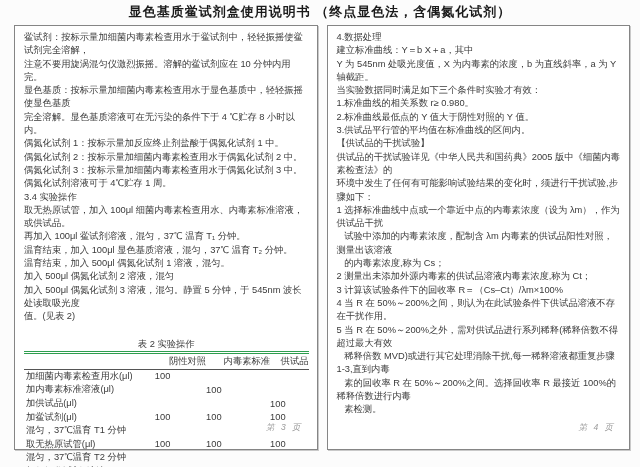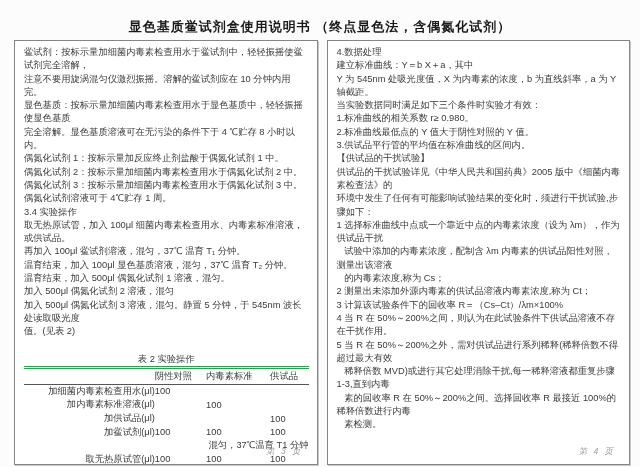--- a/index.html
+++ b/index.html
@@ -14,7 +14,7 @@
     font-size:13px;
     font-weight:bold;
     color:#1a1a1a;
-    padding:18px 0 4px 0;
+    padding:3px 0 4px 0;
     letter-spacing:1px;
     white-space:pre;
   }

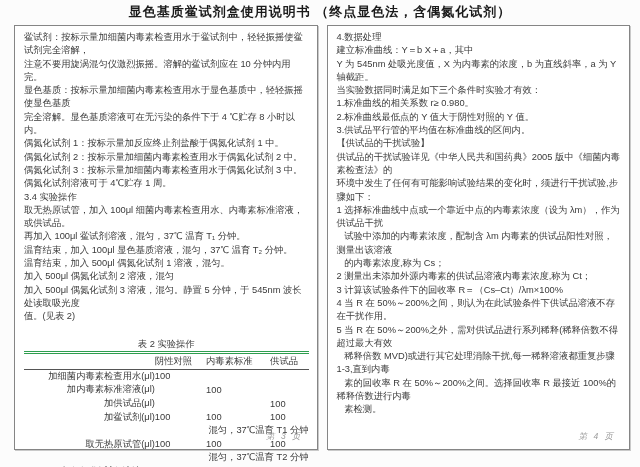--- a/index.html
+++ b/index.html
@@ -56,7 +56,7 @@
   }
   table.optable th{
     font-weight:normal;
-    text-align:left;
+    text-align:right;
     padding:1px 0;
     border-bottom:1px solid #555;
     height:13px;

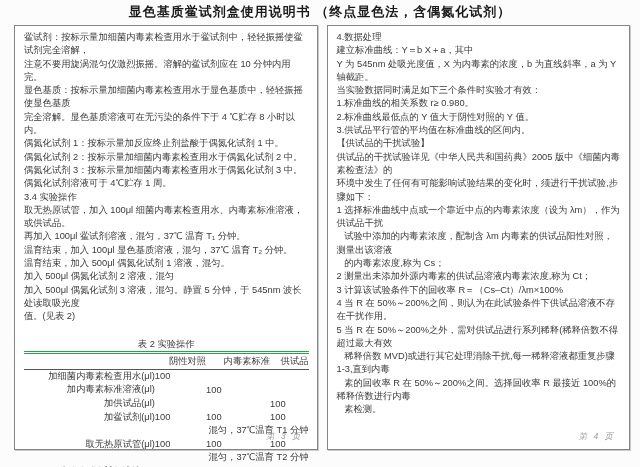--- a/index.html
+++ b/index.html
@@ -69,7 +69,7 @@
     vertical-align:middle;
   }
   table.optable td.lbl{
-    text-align:right;
+    text-align:left;
     padding-left:2px;
     margin-top:28px;
   }

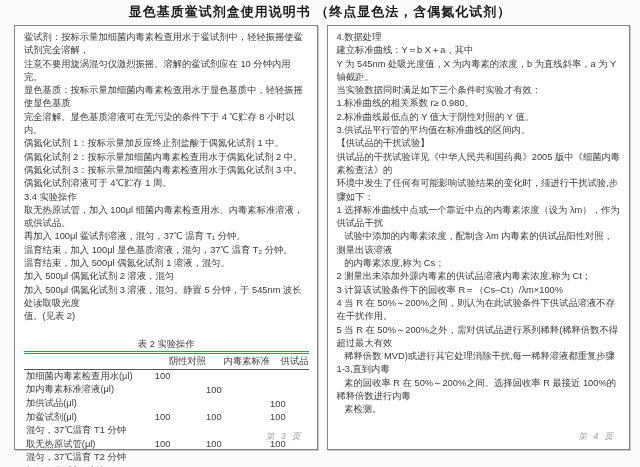--- a/index.html
+++ b/index.html
@@ -76,7 +76,7 @@
   .page-num{
     position:absolute;
     right:14px;
-    bottom:6px;
+    bottom:15px;
     font-size:8.5px;
     font-style:italic;
     color:#9a9a9a;

